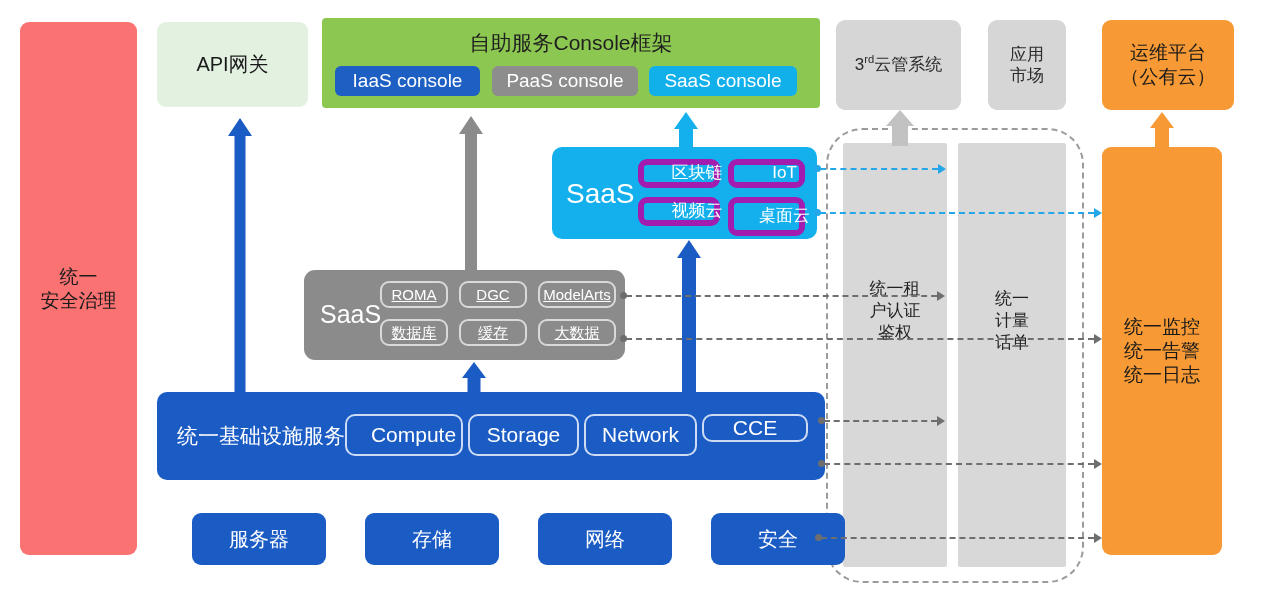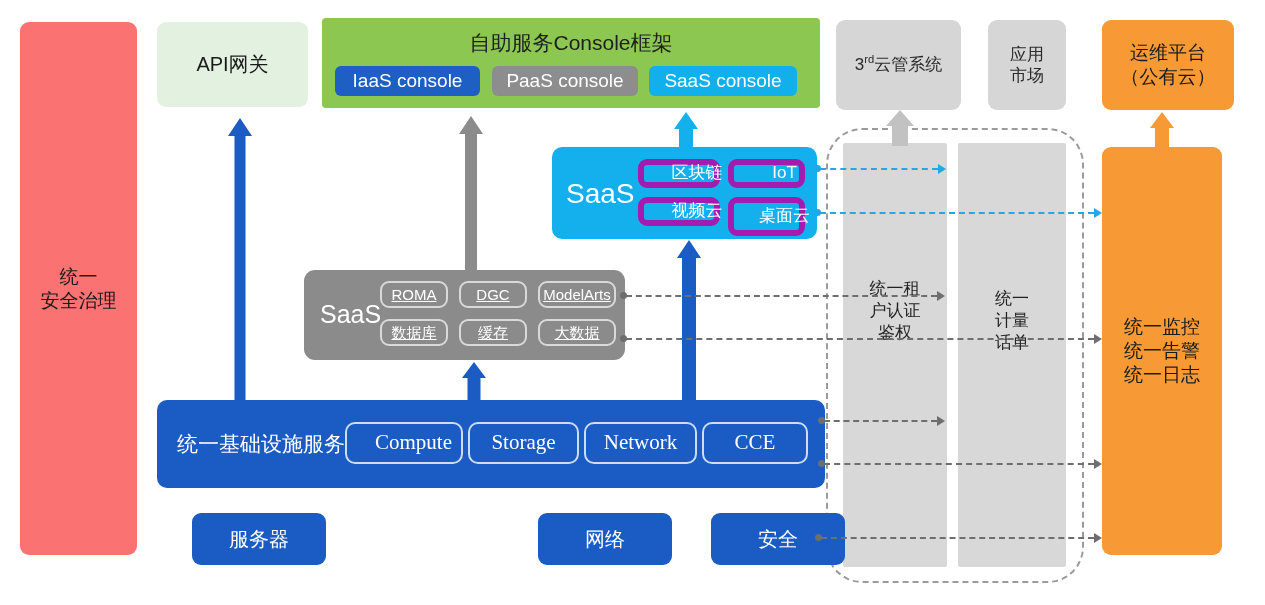--- a/index.html
+++ b/index.html
@@ -216,7 +216,7 @@
     <div class="pill paas-chip" style="left:234px;top:49px;width:78px;height:27px;">大数据</div>
   </div>
 
-  <div class="box c-infra" style="left:157px;top:400px;width:668px;height:88px;display:block;font-family:Liberation Serif, serif;">
+  <div class="box c-infra" style="left:157px;top:392px;width:668px;height:88px;display:block;">
     <span class="infra-label">统一基础设施服务</span>
     <div class="pill infra-chip" style="left:188px;top:22px;width:118px;height:42px;padding-left:19px;">Compute</div>
     <div class="pill infra-chip" style="left:311px;top:22px;width:111px;height:42px;">Storage</div>

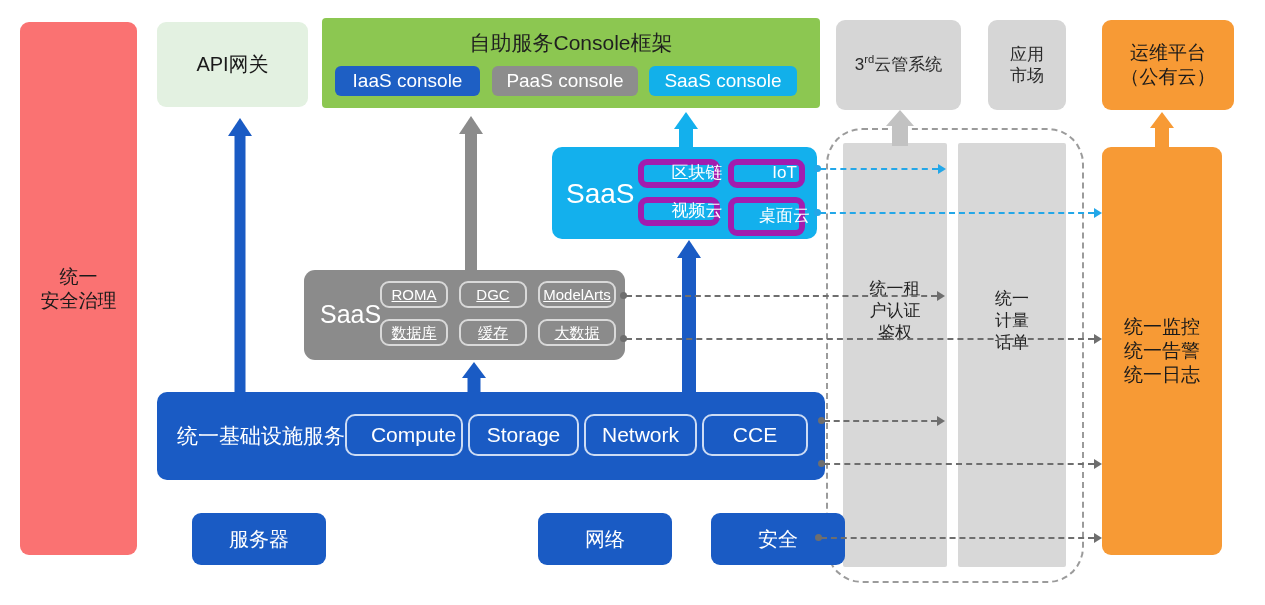--- a/index.html
+++ b/index.html
@@ -221,7 +221,7 @@
     <div class="pill infra-chip" style="left:188px;top:22px;width:118px;height:42px;padding-left:19px;">Compute</div>
     <div class="pill infra-chip" style="left:311px;top:22px;width:111px;height:42px;">Storage</div>
     <div class="pill infra-chip" style="left:427px;top:22px;width:113px;height:42px;">Network</div>
-    <div class="pill infra-chip" style="left:545px;top:22px;width:106px;height:42px;">CCE</div>
+    <div class="pill infra-chip" style="left:545px;top:22px;width:106px;height:28px;">CCE</div>
   </div>
 
   <div class="box c-res" style="left:164px;top:513px;width:134px;height:52px;">服务器</div>

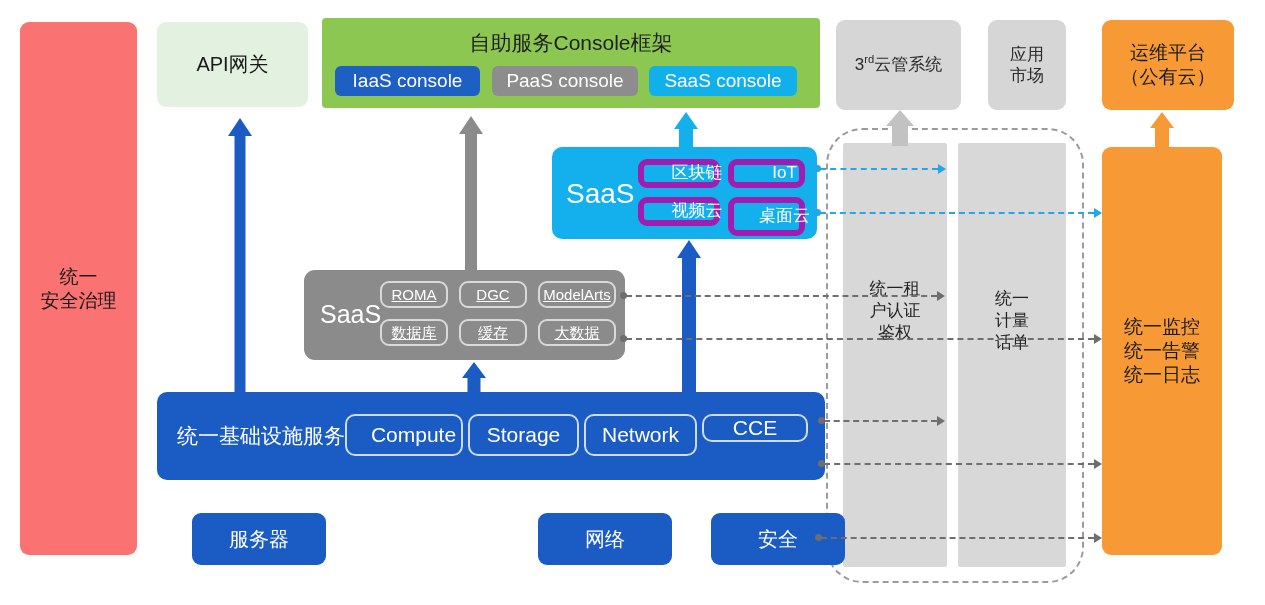--- a/index.html
+++ b/index.html
@@ -225,6 +225,7 @@
   </div>
 
   <div class="box c-res" style="left:164px;top:513px;width:134px;height:52px;">服务器</div>
+  <div class="box c-res" style="left:337px;top:513px;width:134px;height:52px;">存储</div>
   <div class="box c-res" style="left:510px;top:513px;width:134px;height:52px;">网络</div>
   <div class="box c-res" style="left:683px;top:513px;width:134px;height:52px;">安全</div>
 

